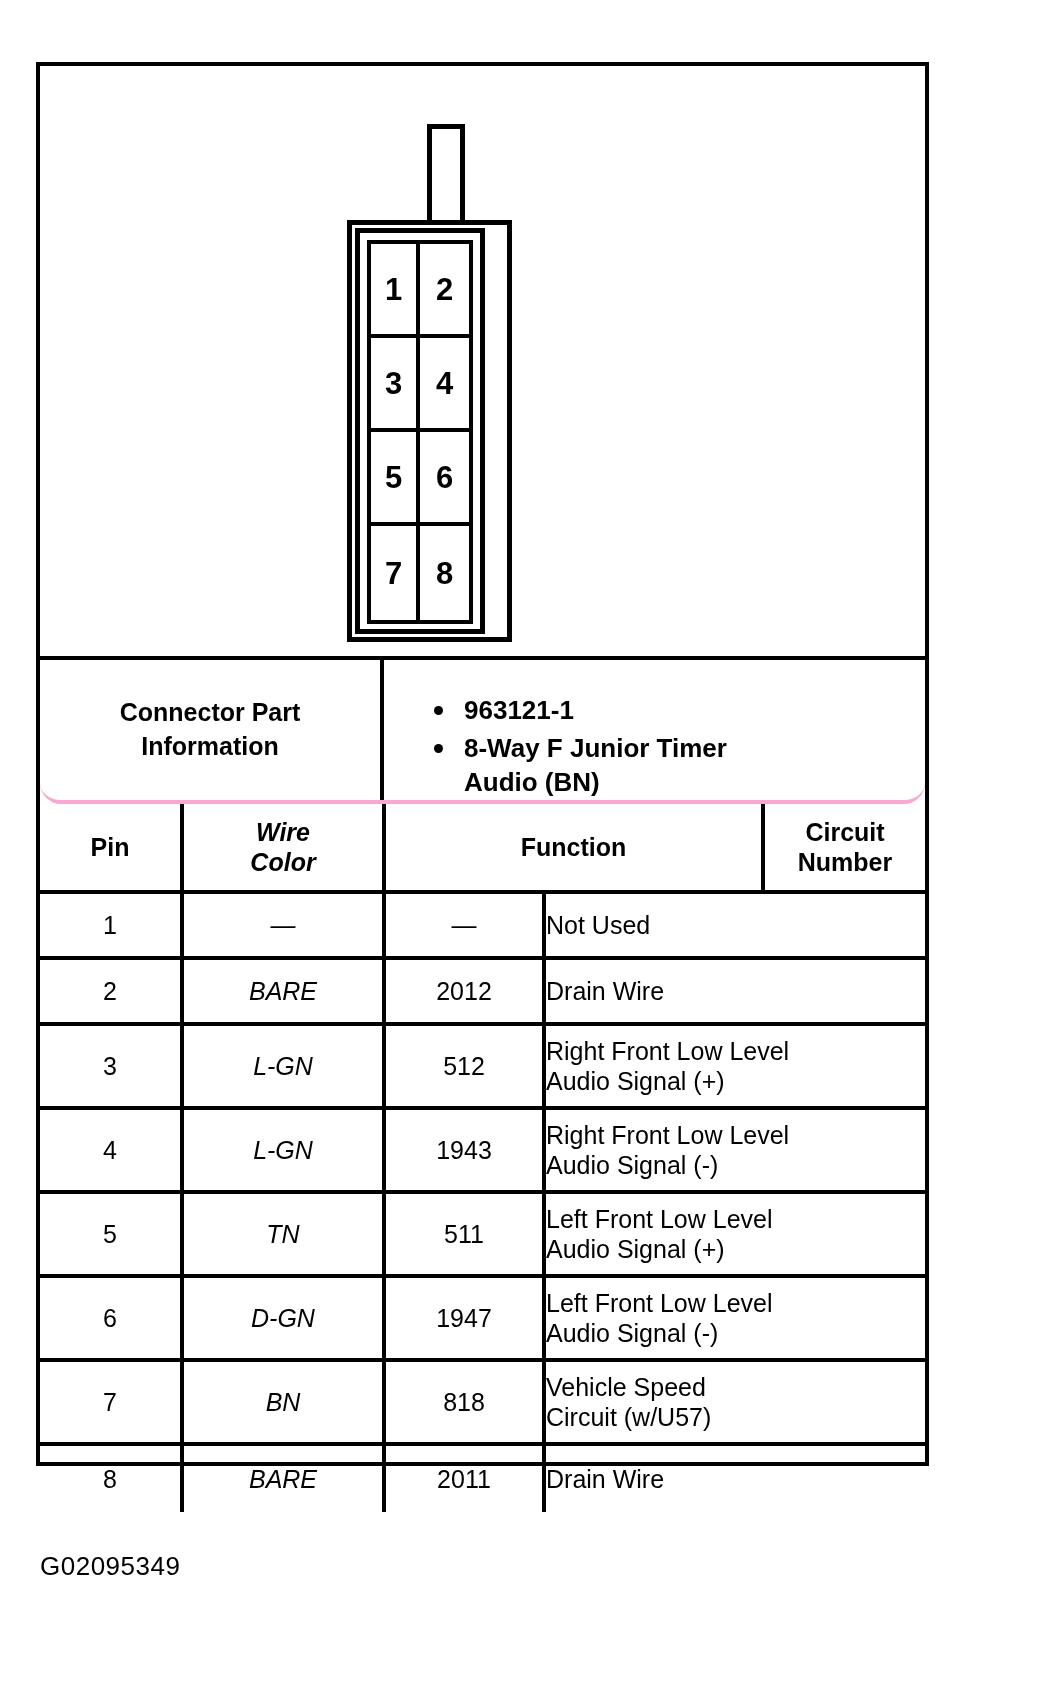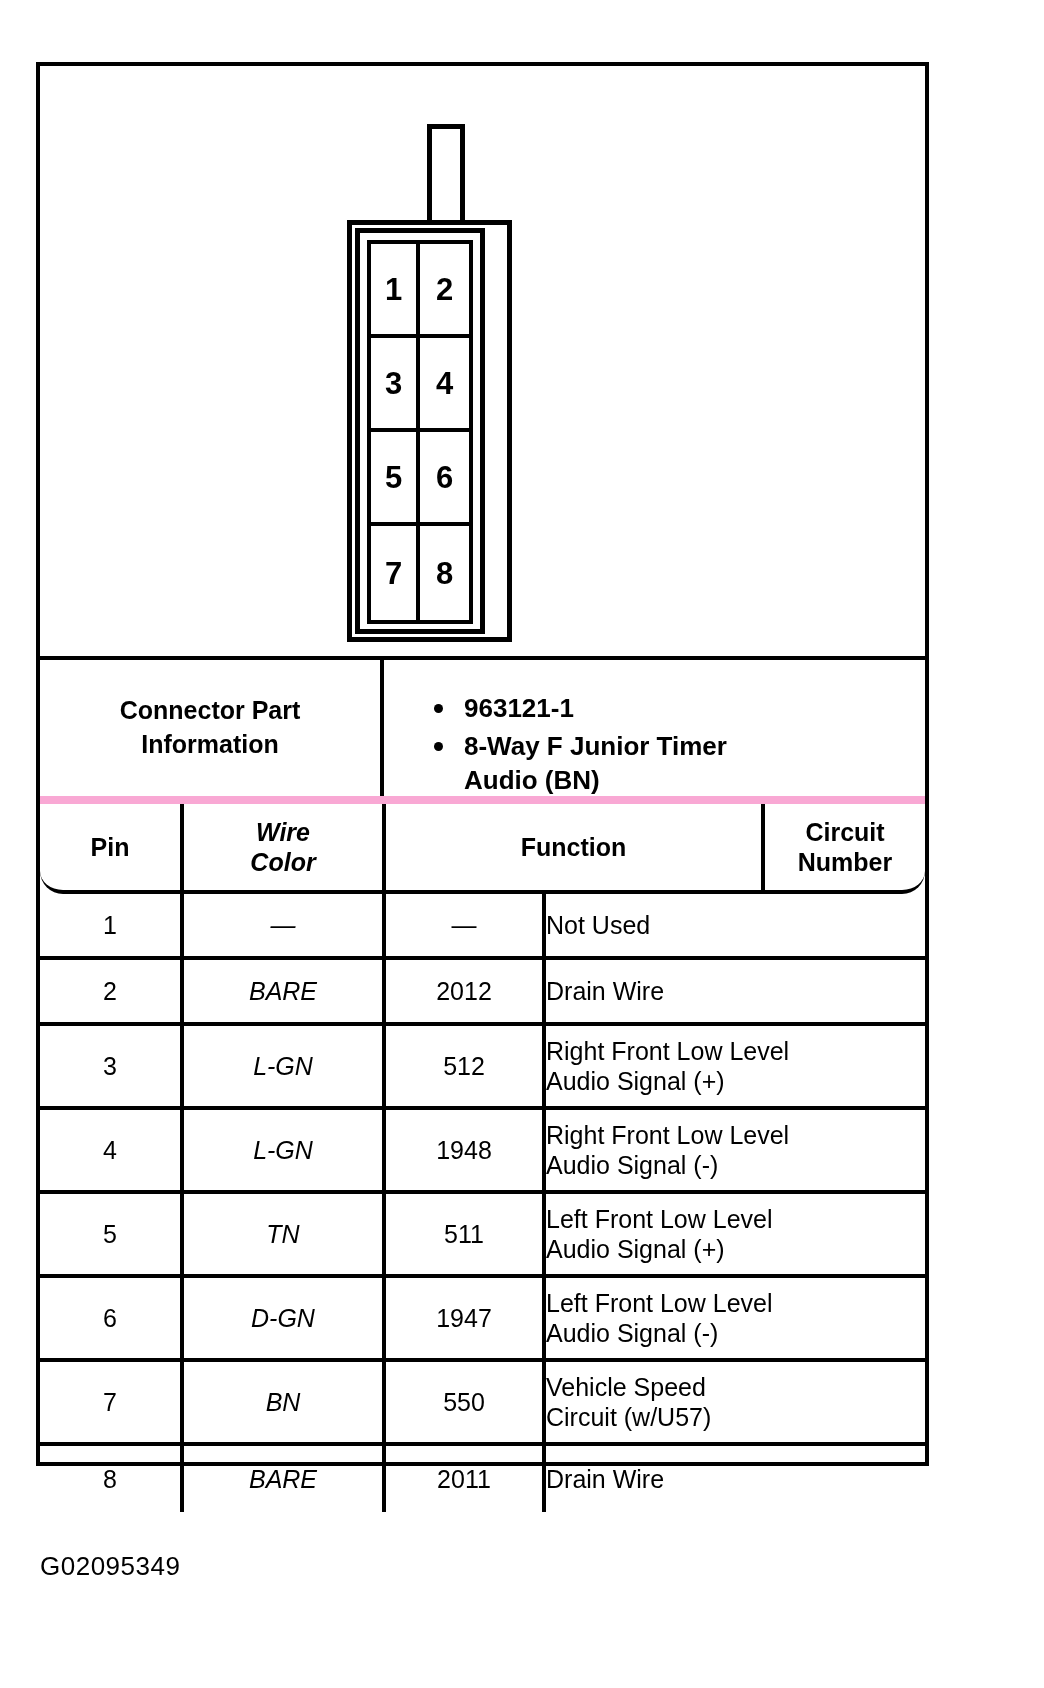--- a/index.html
+++ b/index.html
@@ -123,8 +123,9 @@
     display: flex;
     flex: 0 0 144px;
     height: 144px;
-    border-bottom: 8px solid #f9a8d4;
-    box-sizing: border-box;
+    border-bottom: 4px solid #f9a8d4;
+    box-sizing: border-box;
+    border-radius: 21px;
   }
   .info-label {
     flex: 0 0 344px;

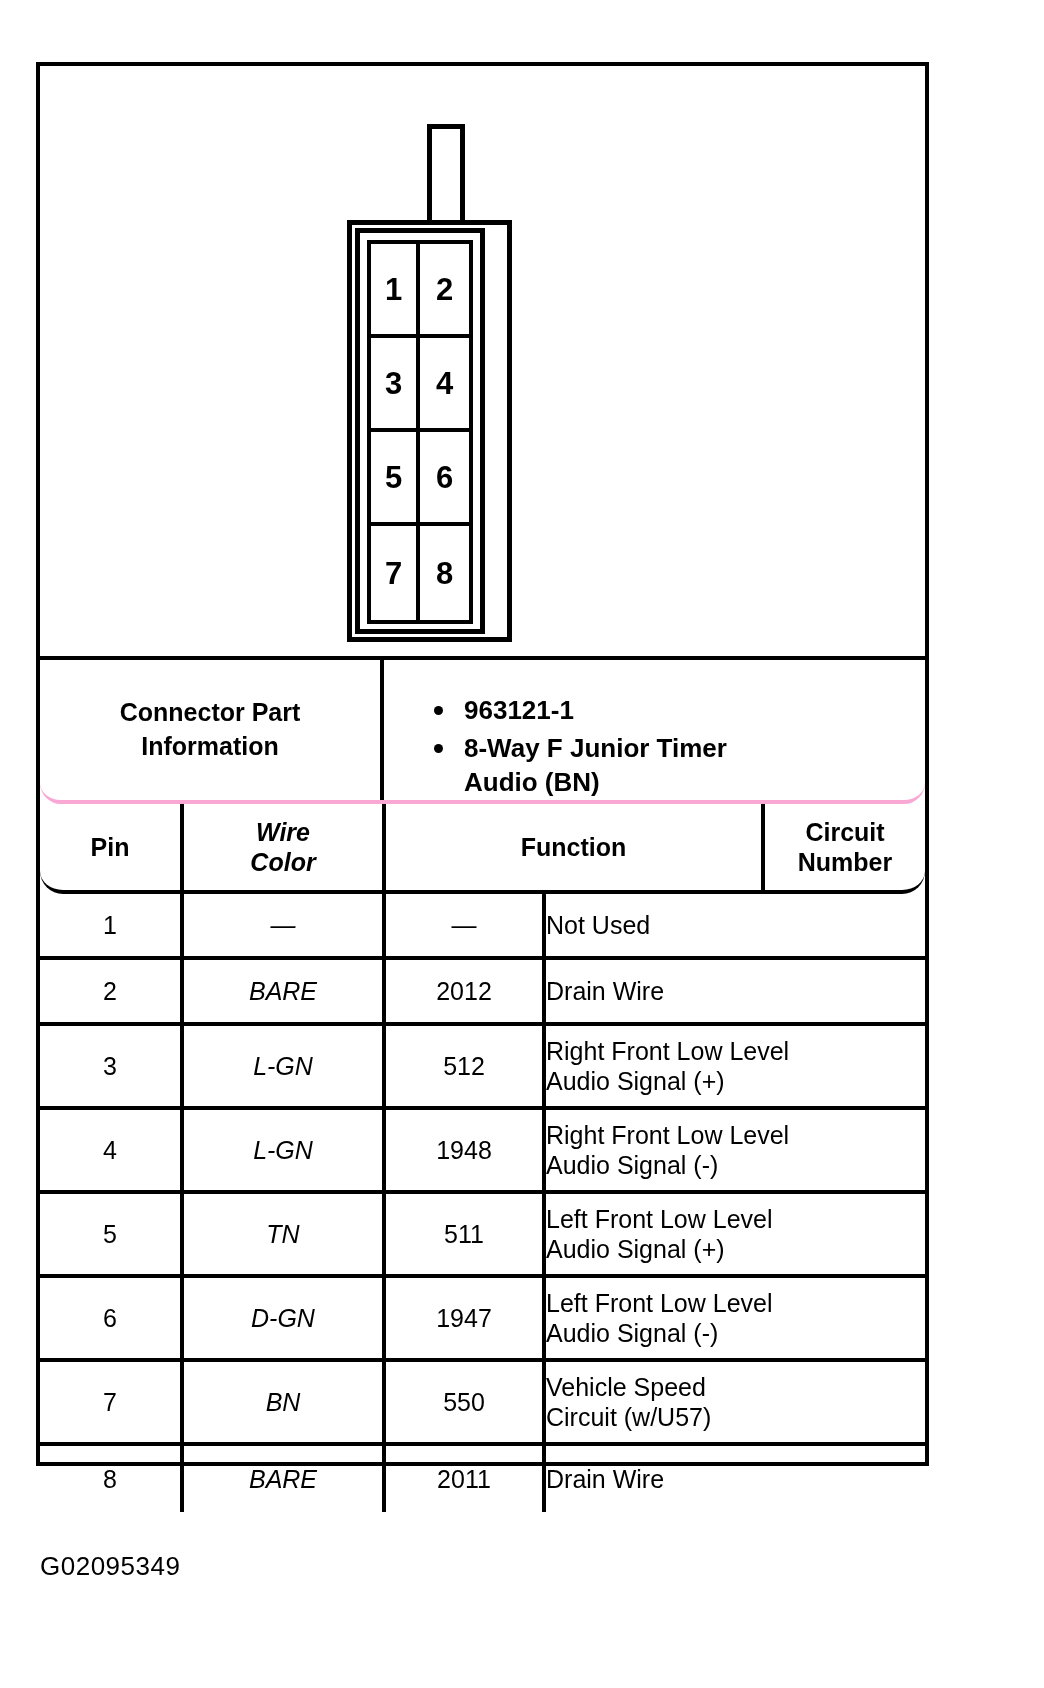--- a/index.html
+++ b/index.html
@@ -208,7 +208,7 @@
     font-weight: bold;
     font-size: 25px;
   }
-  .header-row { height: 90px; border-radius: 23px; }
+  .header-row { height: 90px; }
   .header-row .c-function { justify-content: center; text-align: center; padding-left: 6px; }
 
   .row-1line { height: 66px; }

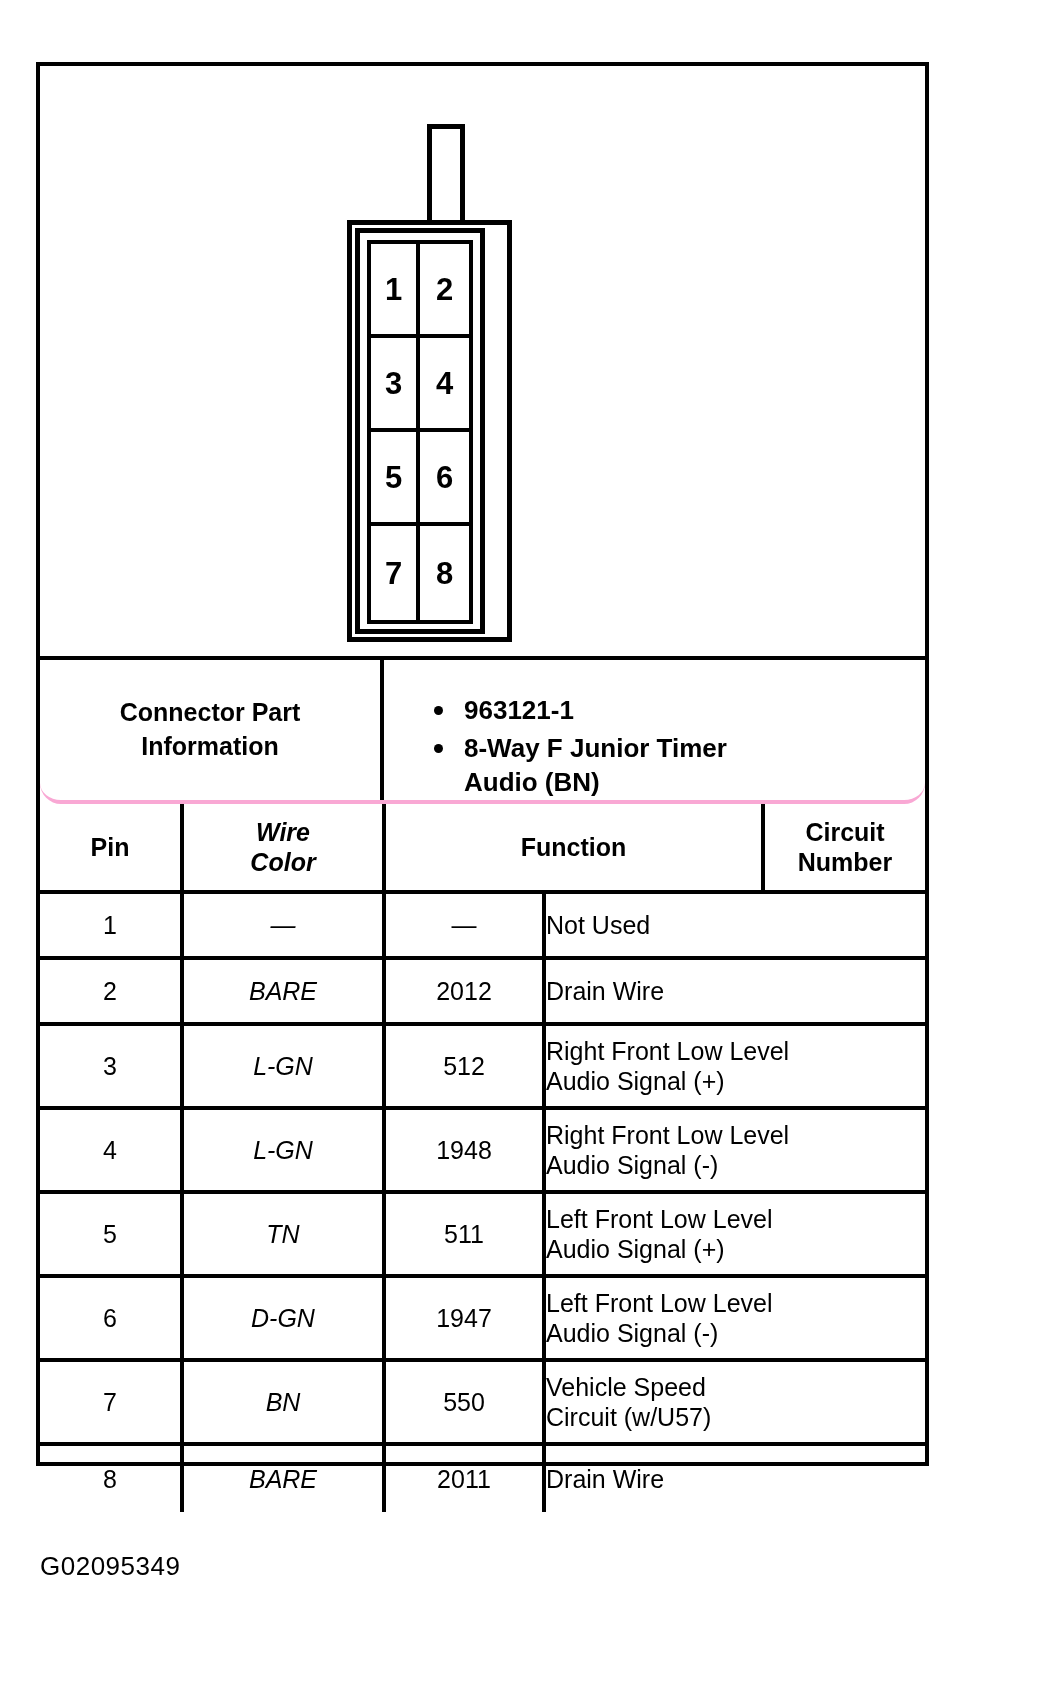--- a/index.html
+++ b/index.html
@@ -322,7 +322,7 @@
       <div class="trow row-2line">
         <div class="tcell c-pin">4</div>
         <div class="tcell c-color">L-GN</div>
-        <div class="tcell c-circuit">1948</div>
+        <div class="tcell c-circuit">1943</div>
         <div class="tcell c-function">
           <div class="fn-two-line">
             <div>Right Front Low Level</div>

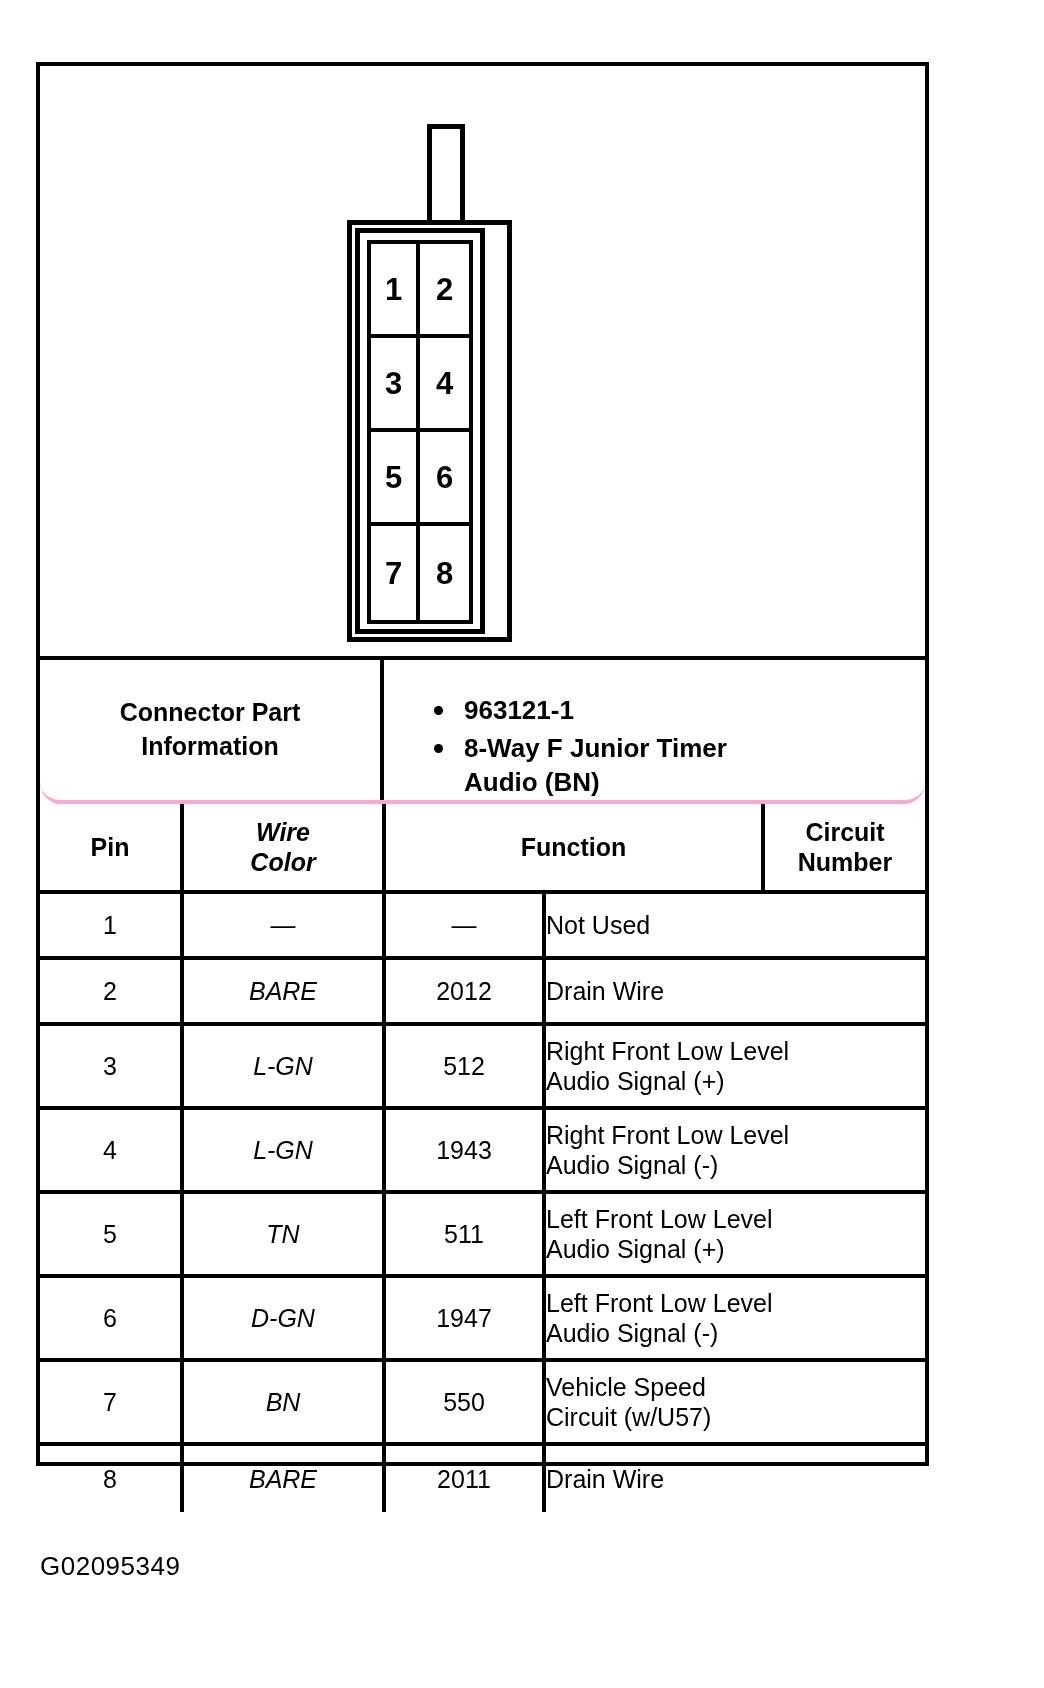--- a/index.html
+++ b/index.html
@@ -358,7 +358,7 @@
       <div class="trow row-2line">
         <div class="tcell c-pin">7</div>
         <div class="tcell c-color">BN</div>
-        <div class="tcell c-circuit">550</div>
+        <div class="tcell c-circuit">818</div>
         <div class="tcell c-function">
           <div class="fn-two-line">
             <div>Vehicle Speed</div>

